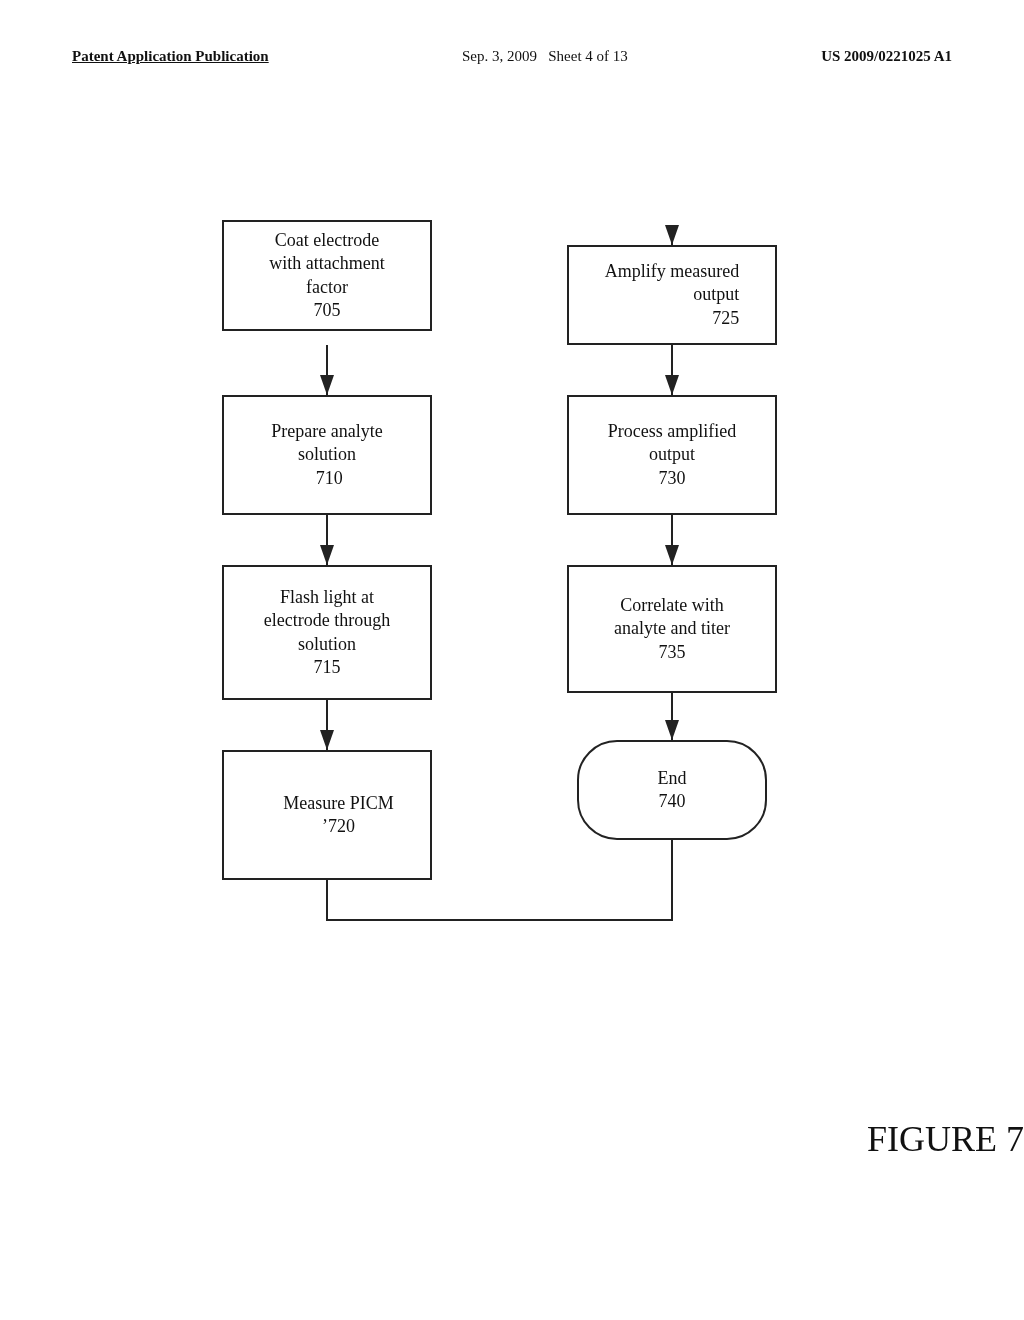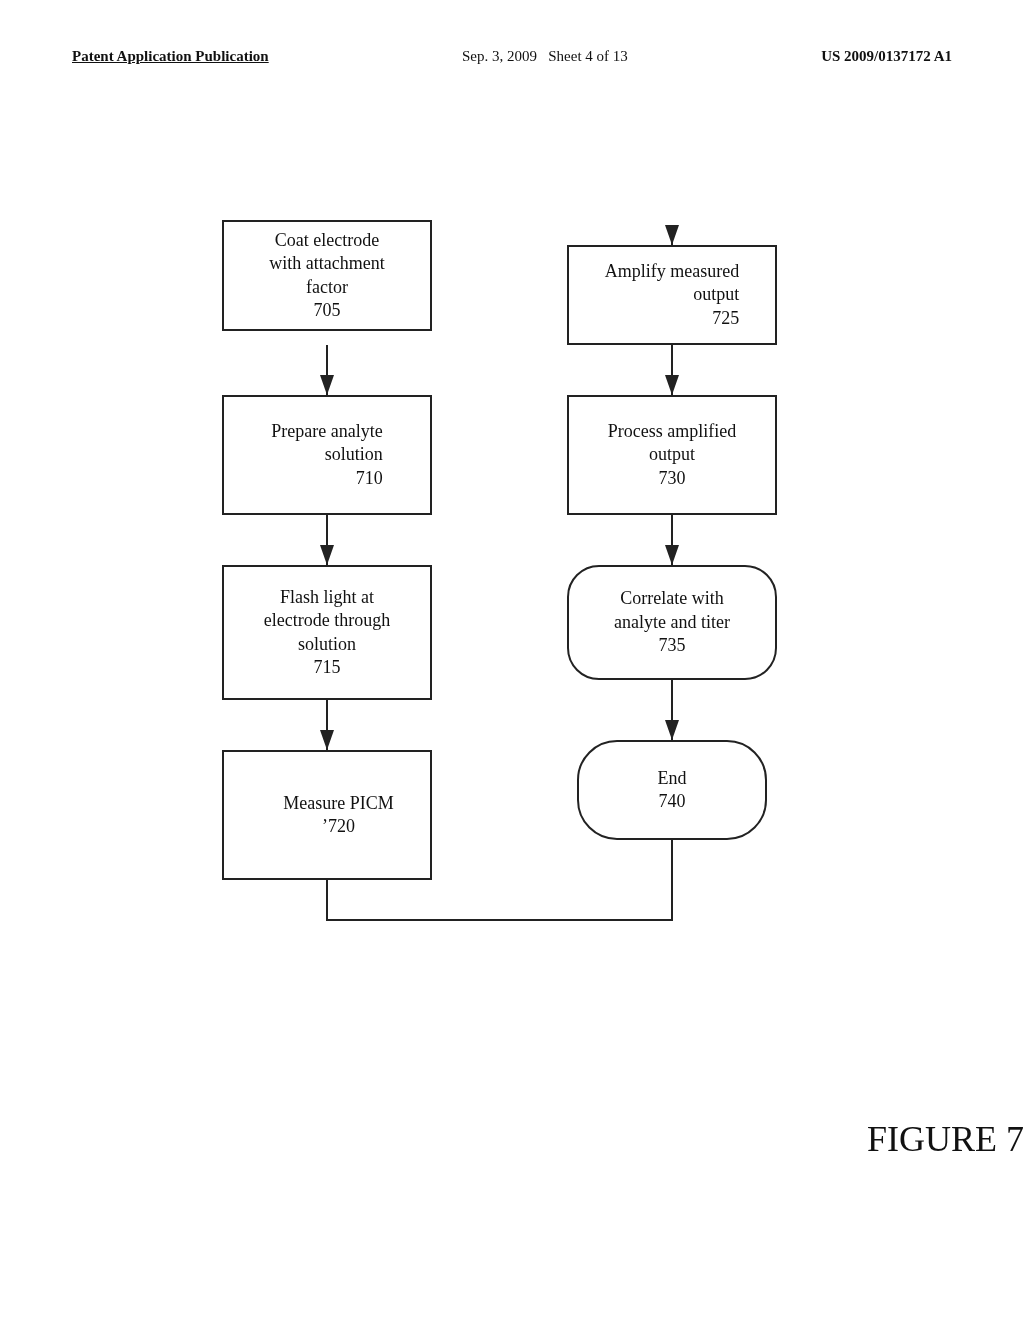--- a/index.html
+++ b/index.html
@@ -106,7 +106,7 @@
     <span>Sep. 3, 2009</span>&nbsp;&nbsp;
     <span>Sheet 4 of 13</span>
   </div>
-  <div class="header-right">US 2009/0137172 A1</div>
+  <div class="header-right">US 2009/0221025 A1</div>
 </div>
 
 <div class="diagram-area">

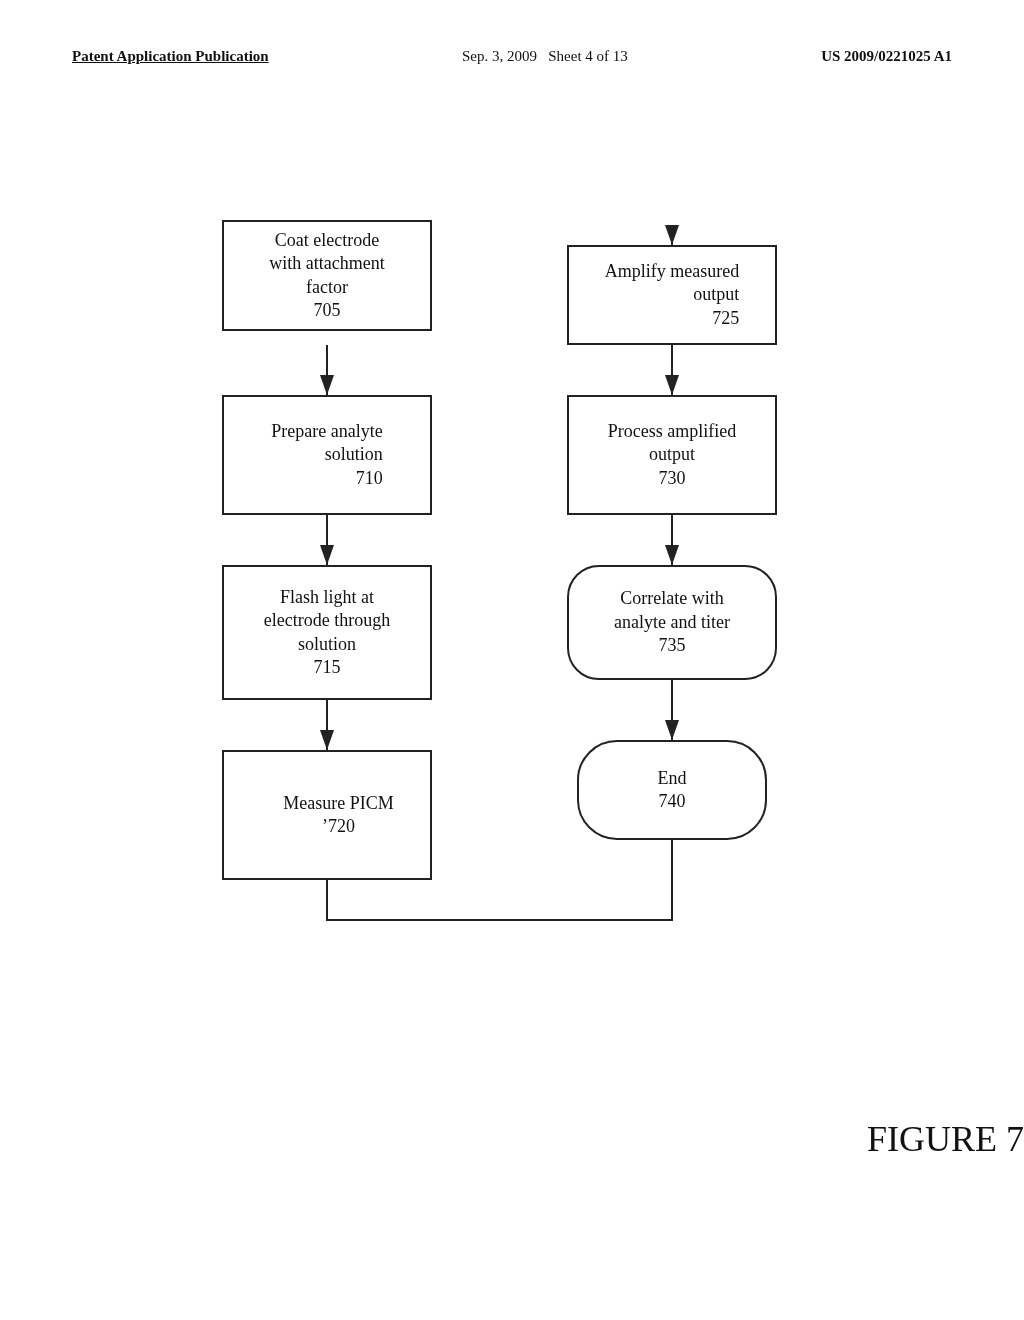--- a/index.html
+++ b/index.html
@@ -138,7 +138,7 @@
       <span>Coat electrode<br>with attachment<br>factor<br>705</span>
     </div>
 
-    <div class="flow-box" style="left: 60px; top: 235px; width: 210px; height: 120px; text-align: right;">
+    <div class="flow-box" style="left: 60px; top: 235px; width: 210px; height: 120px;">
       <span>Prepare analyte<br>solution<br>&nbsp;710</span>
     </div>
 

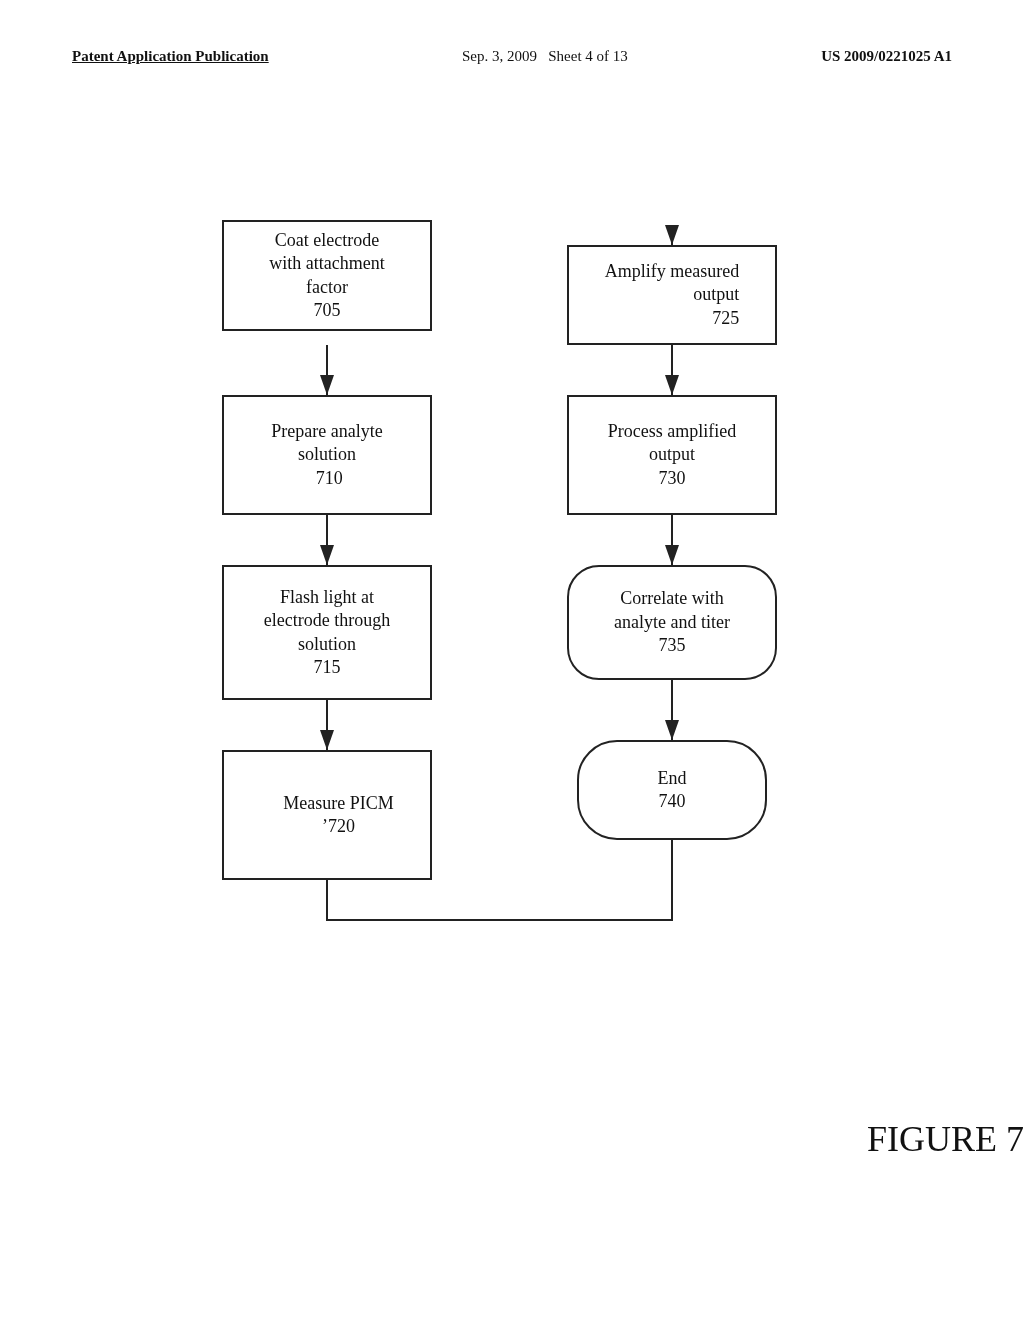--- a/index.html
+++ b/index.html
@@ -158,7 +158,7 @@
       <span>Process amplified<br>output<br>730</span>
     </div>
 
-    <div class="flow-box" style="left: 405px; top: 405px; width: 210px; height: 115px; border-radius: 32px;">
+    <div class="flow-box" style="left: 405px; top: 405px; width: 210px; height: 128px;">
       <span>Correlate with<br>analyte and titer<br>735</span>
     </div>
 

